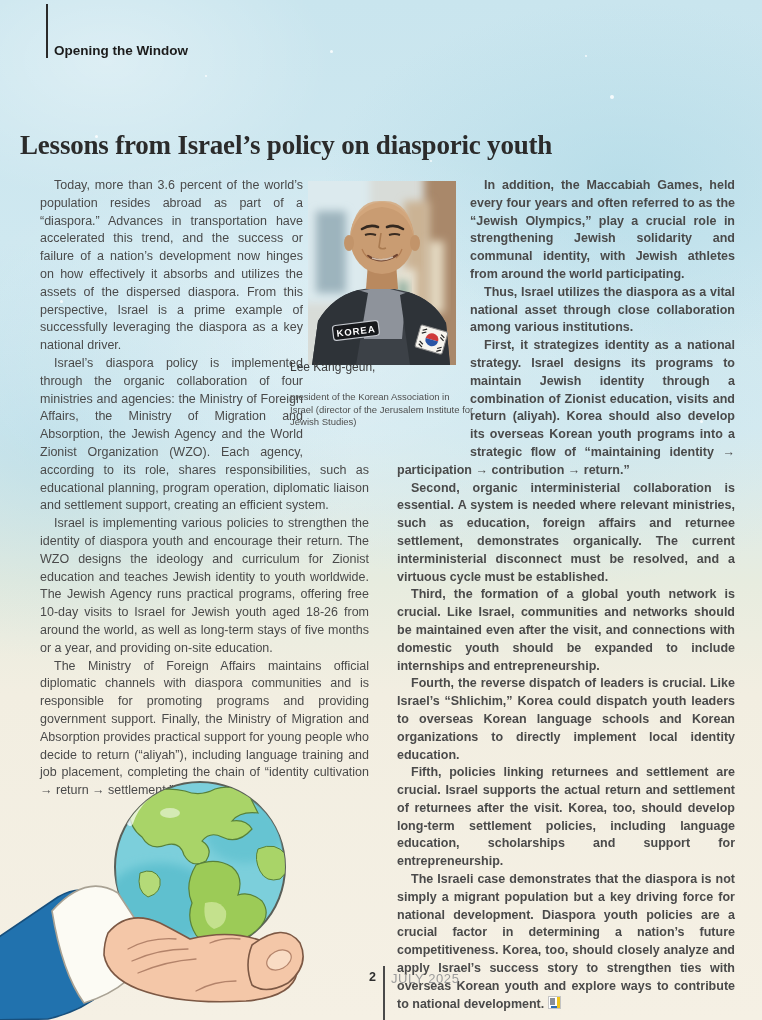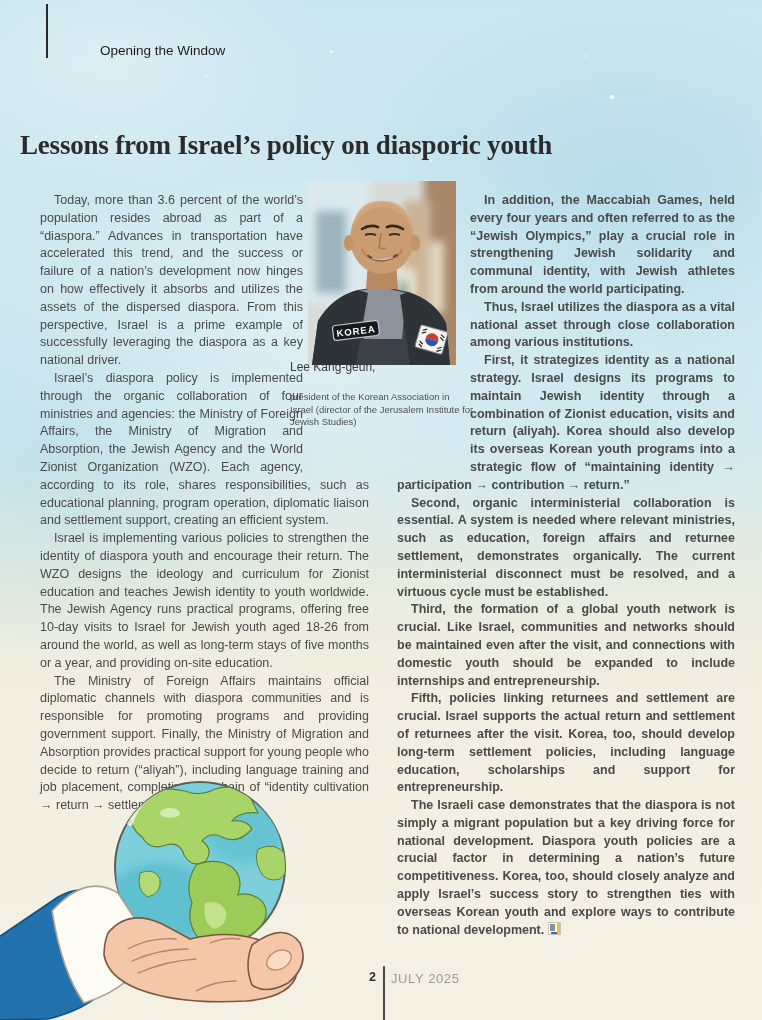--- a/index.html
+++ b/index.html
@@ -16,7 +16,7 @@
   }
   .speck{position:absolute;background:rgba(255,255,255,0.85);border-radius:50%;}
   .kicker-line{position:absolute;left:46px;top:4px;width:2px;height:54px;background:#2a2a2a;}
-  .kicker{position:absolute;left:54px;top:43px;font-size:13.5px;font-weight:normal;color:#1c1c1c;margin-left:46px;}
+  .kicker{position:absolute;left:54px;top:43px;font-size:13.5px;font-weight:bold;color:#1c1c1c;}
   .title{position:absolute;left:20px;top:112px;width:690px;text-align:left;
     font-family:"Liberation Serif",serif;font-weight:bold;font-size:27px;color:#2b2b2b;letter-spacing:-0.2px;}
   .col{position:absolute;top:192px;font-size:12.5px;line-height:17.8px;color:#4a4a4a;text-align:justify;}

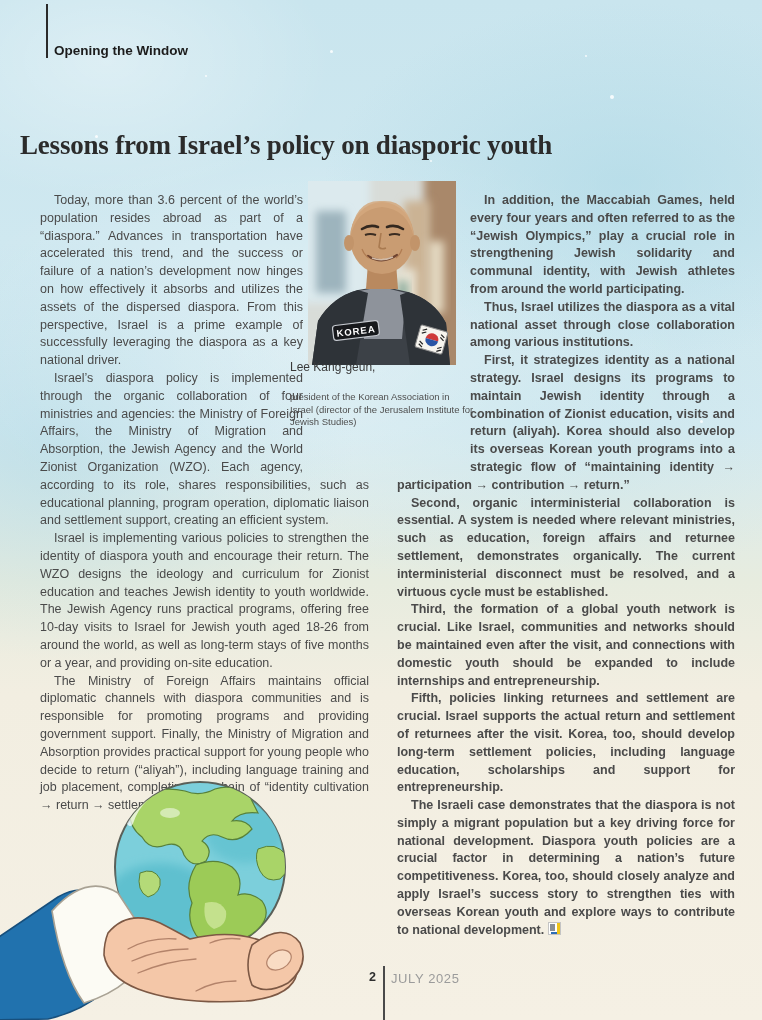--- a/index.html
+++ b/index.html
@@ -19,7 +19,7 @@
   .kicker{position:absolute;left:54px;top:43px;font-size:13.5px;font-weight:bold;color:#1c1c1c;}
   .title{position:absolute;left:20px;top:112px;width:690px;text-align:left;
     font-family:"Liberation Serif",serif;font-weight:bold;font-size:27px;color:#2b2b2b;letter-spacing:-0.2px;}
-  .col{position:absolute;top:192px;font-size:12.5px;line-height:17.8px;color:#4a4a4a;text-align:justify;}
+  .col{position:absolute;top:177px;font-size:12.5px;line-height:17.8px;color:#4a4a4a;text-align:justify;}
   .col p{margin:0;text-indent:14px;}
   .left-col{left:40px;width:329px;}
   .right-col{left:397px;width:338px;font-weight:bold;}

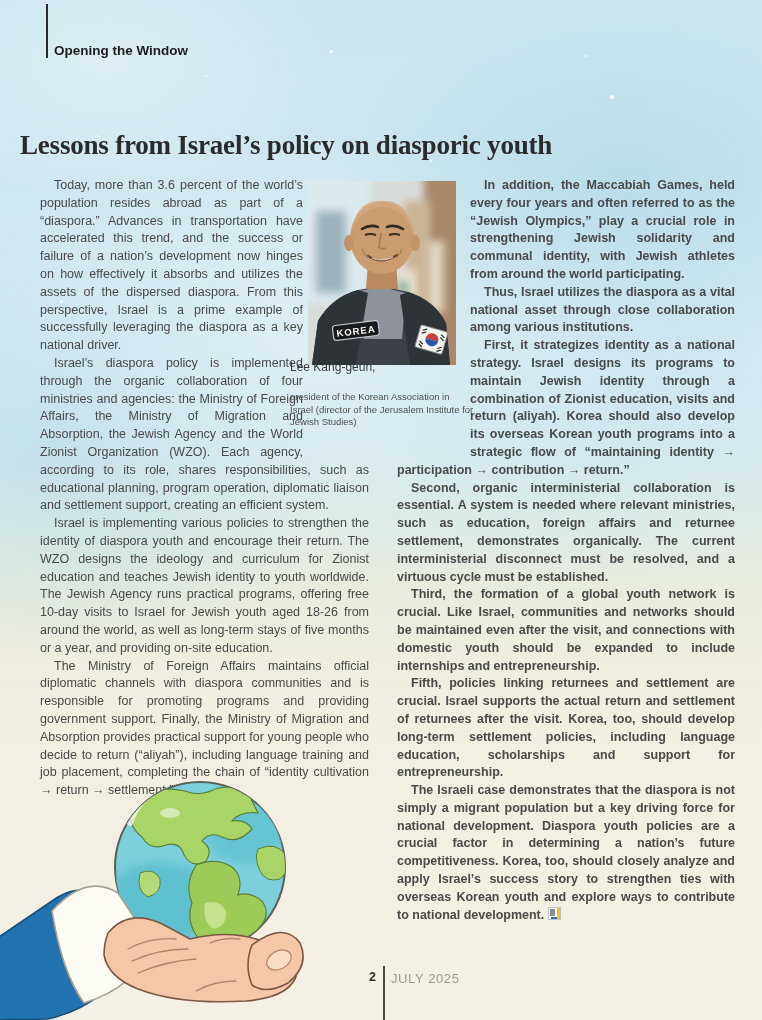--- a/index.html
+++ b/index.html
@@ -138,6 +138,7 @@
       <p class="para">First, it strategizes identity as a national strategy. Israel designs its programs to maintain Jewish identity through a combination of Zionist education, visits and return (aliyah). Korea should also develop its overseas Korean youth programs into a strategic flow of “maintaining identity → participation → contribution → return.”</p>
       <p class="para">Second, organic interministerial collaboration is essential. A system is needed where relevant ministries, such as education, foreign affairs and returnee settlement, demonstrates organically. The current interministerial disconnect must be resolved, and a virtuous cycle must be established.</p>
       <p class="para">Third, the formation of a global youth network is crucial. Like Israel, communities and networks should be maintained even after the visit, and connections with domestic youth should be expanded to include internships and entrepreneurship.</p>
+      <p class="para">Fourth, the reverse dispatch of leaders is crucial. Like Israel’s “Shlichim,” Korea could dispatch youth leaders to overseas Korean language schools and Korean organizations to directly implement local identity education.</p>
       <p class="para">Fifth, policies linking returnees and settlement are crucial. Israel supports the actual return and settlement of returnees after the visit. Korea, too, should develop long-term settlement policies, including language education, scholarships and support for entrepreneurship.</p>
     </div>
   <p class="para"><span>The Israeli case demonstrates that the diaspora is not simply a migrant population but a key driving force for national development. Diaspora youth policies are a crucial factor in determining a nation’s future competitiveness. Korea, too, should closely analyze and apply Israel’s success story to strengthen ties with overseas Korean youth and explore ways to contribute to national development.</span><span class="endmark"><b></b><i></i><u></u></span></p>

